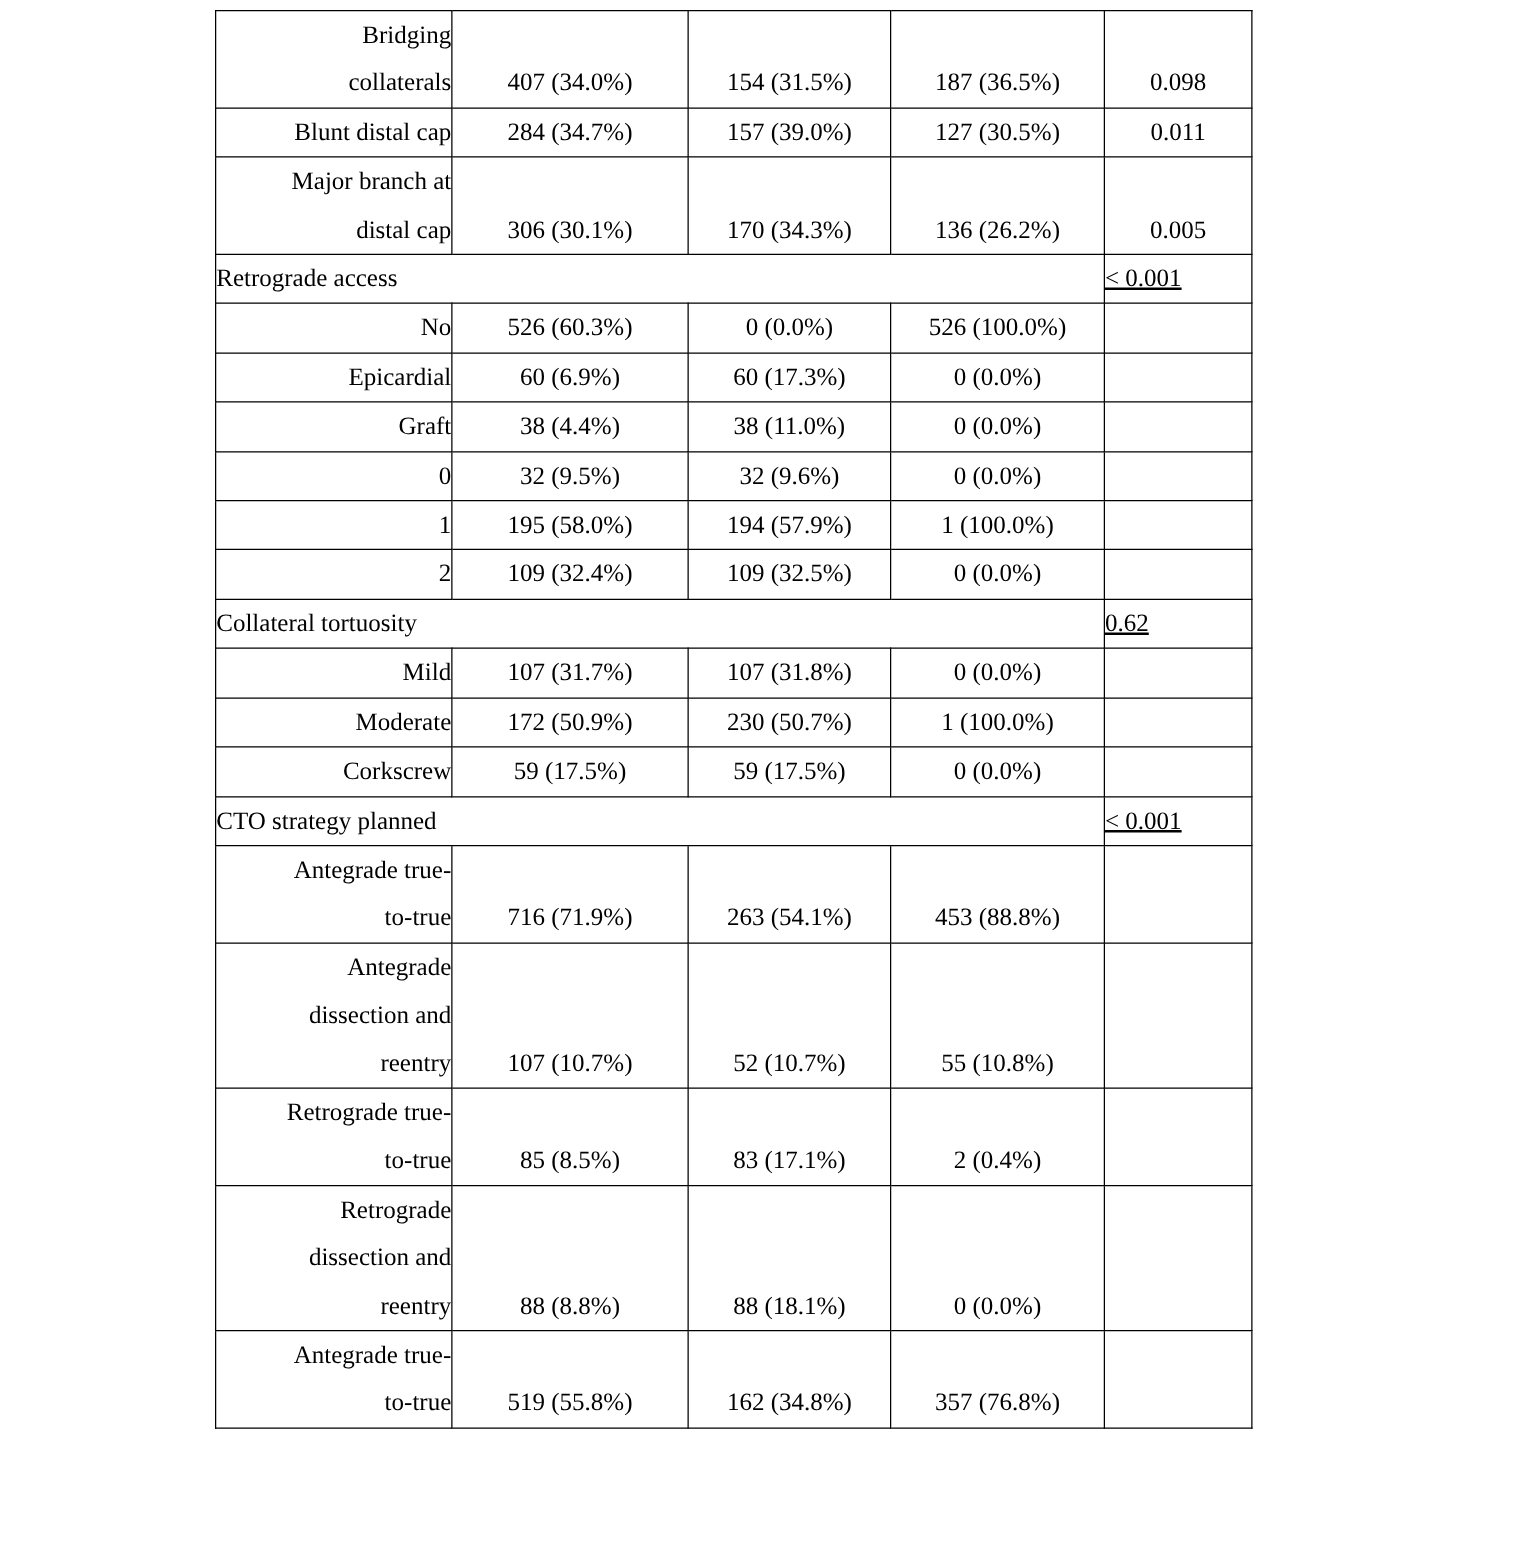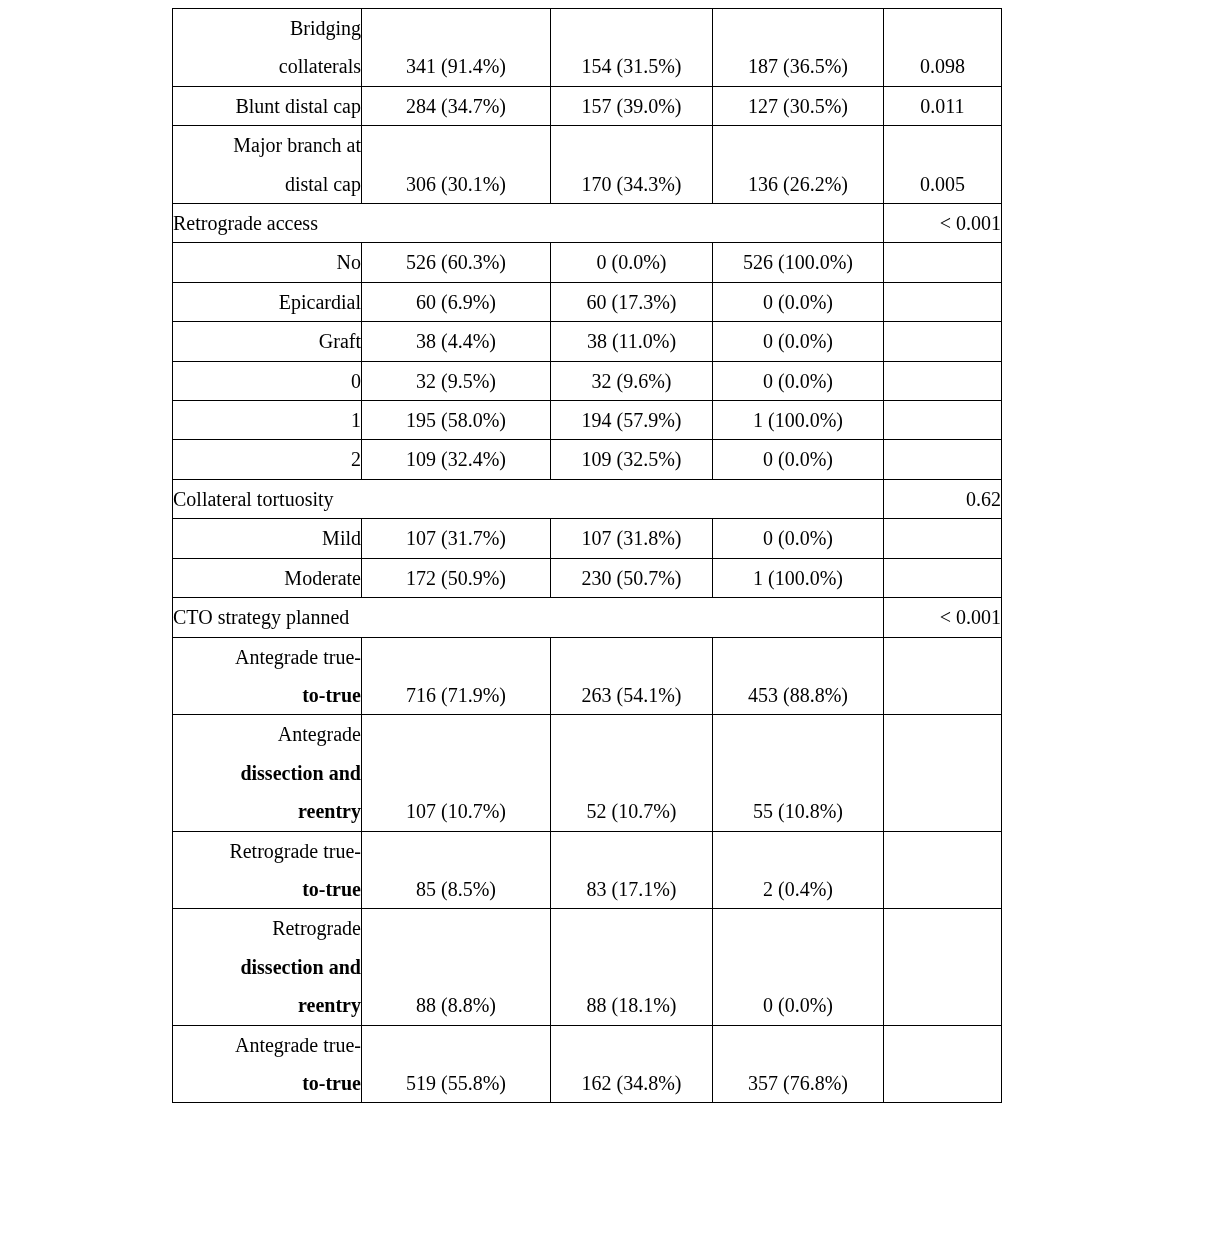--- a/index.html
+++ b/index.html
@@ -35,7 +35,7 @@
           <span class="lab-line">Bridging</span>
           <span class="lab-line">collaterals</span>
         </td>
-        <td class="num">341 (91.4%)</td>
+        <td class="num">407 (34.0%)</td>
         <td class="num">154 (31.5%)</td>
         <td class="num">187 (36.5%)</td>
         <td class="p">0.098</td>

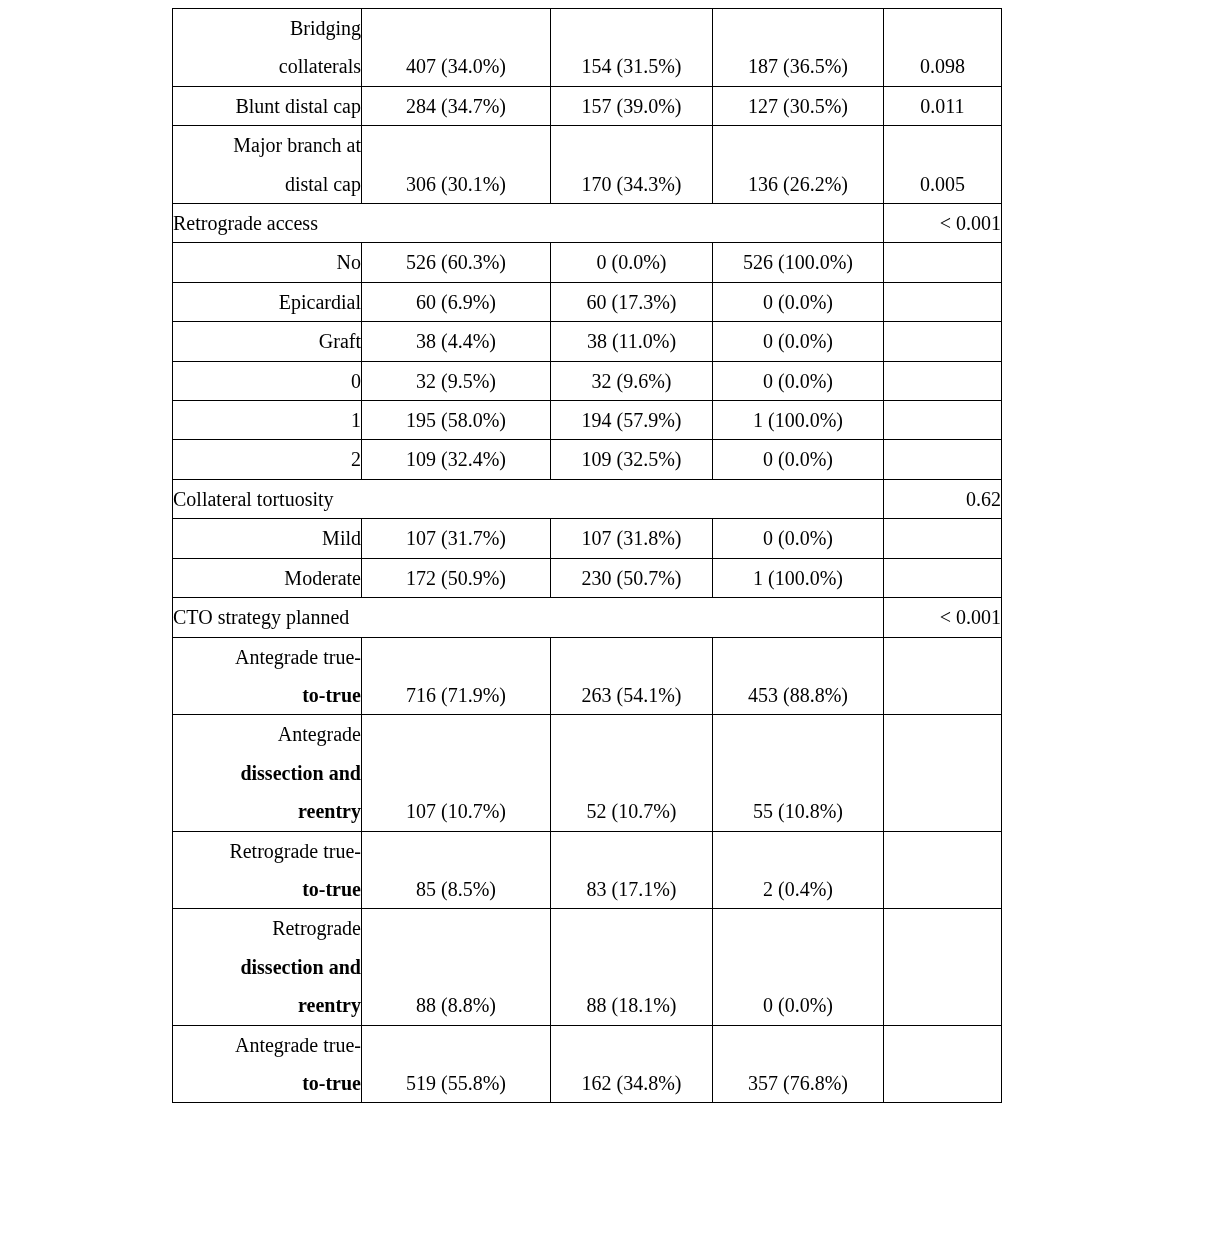--- a/index.html
+++ b/index.html
@@ -14,7 +14,7 @@
   td.num { text-align:center; }
   td.p { text-align:center; }
   td.hdr { text-align:left; padding-left:11px; vertical-align:top; }
-  td.phdr { text-align:right; vertical-align:top; }
+  td.phdr { text-align:left; vertical-align:top;text-decoration:underline; }
   .lab-line { display:block; }
   .lab-line.cont { padding-left:0; margin-left:-17px;font-weight:bold; }
 </style>

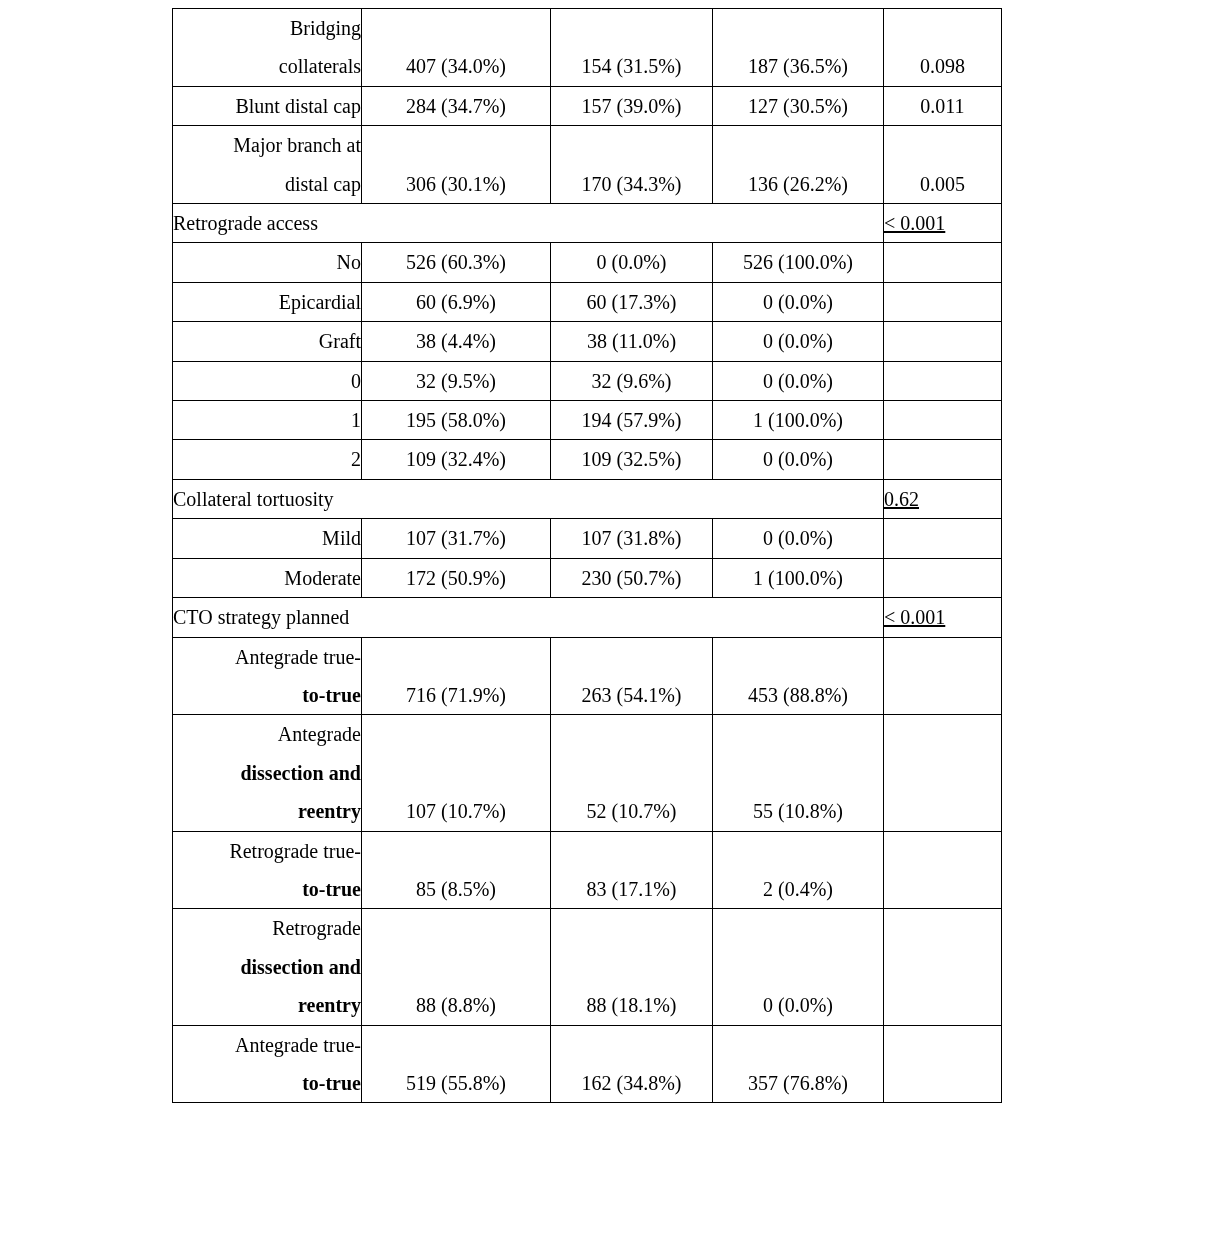--- a/index.html
+++ b/index.html
@@ -140,6 +140,15 @@
         <td class="p"></td>
       </tr>
       <tr>
+        <td class="lab sub">
+          <span class="lab-line">Corkscrew</span>
+        </td>
+        <td class="num">59 (17.5%)</td>
+        <td class="num">59 (17.5%)</td>
+        <td class="num">0 (0.0%)</td>
+        <td class="p"></td>
+      </tr>
+      <tr>
         <td colspan="4" class="hdr">CTO strategy planned</td>
         <td class="phdr">&lt; 0.001</td>
       </tr>

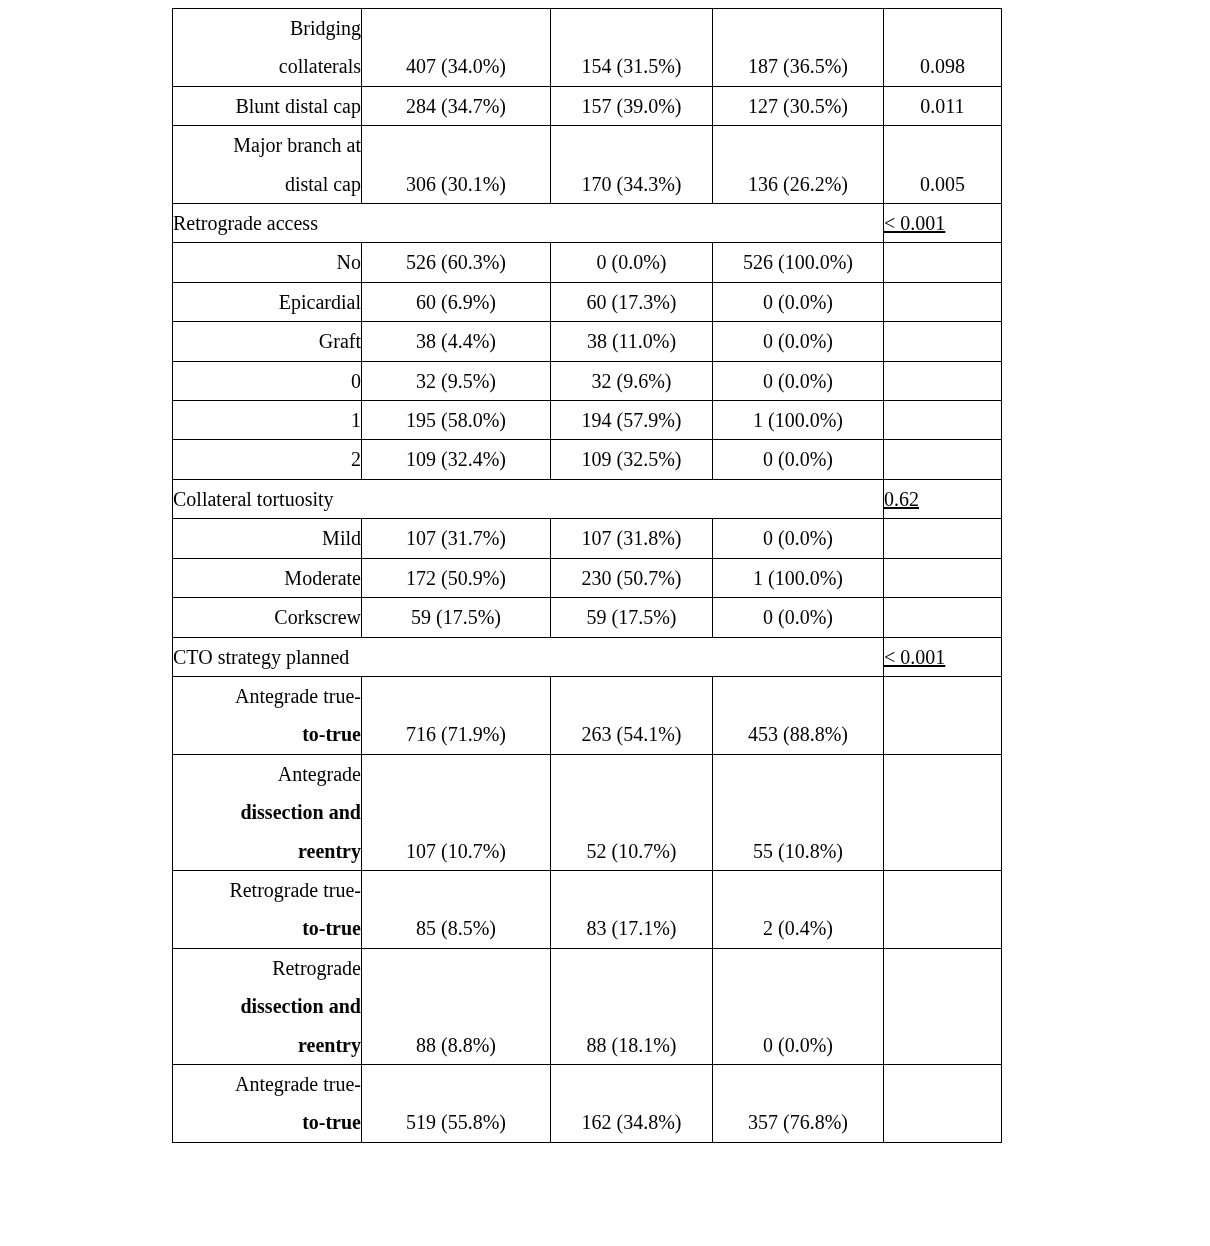--- a/index.html
+++ b/index.html
@@ -16,7 +16,7 @@
   td.hdr { text-align:left; padding-left:11px; vertical-align:top; }
   td.phdr { text-align:left; vertical-align:top;text-decoration:underline; }
   .lab-line { display:block; }
-  .lab-line.cont { padding-left:0; margin-left:-17px;font-weight:bold; }
+  .lab-line.cont { padding-left:0; margin-left:-17px; }
 </style>
 </head>
 <body>

